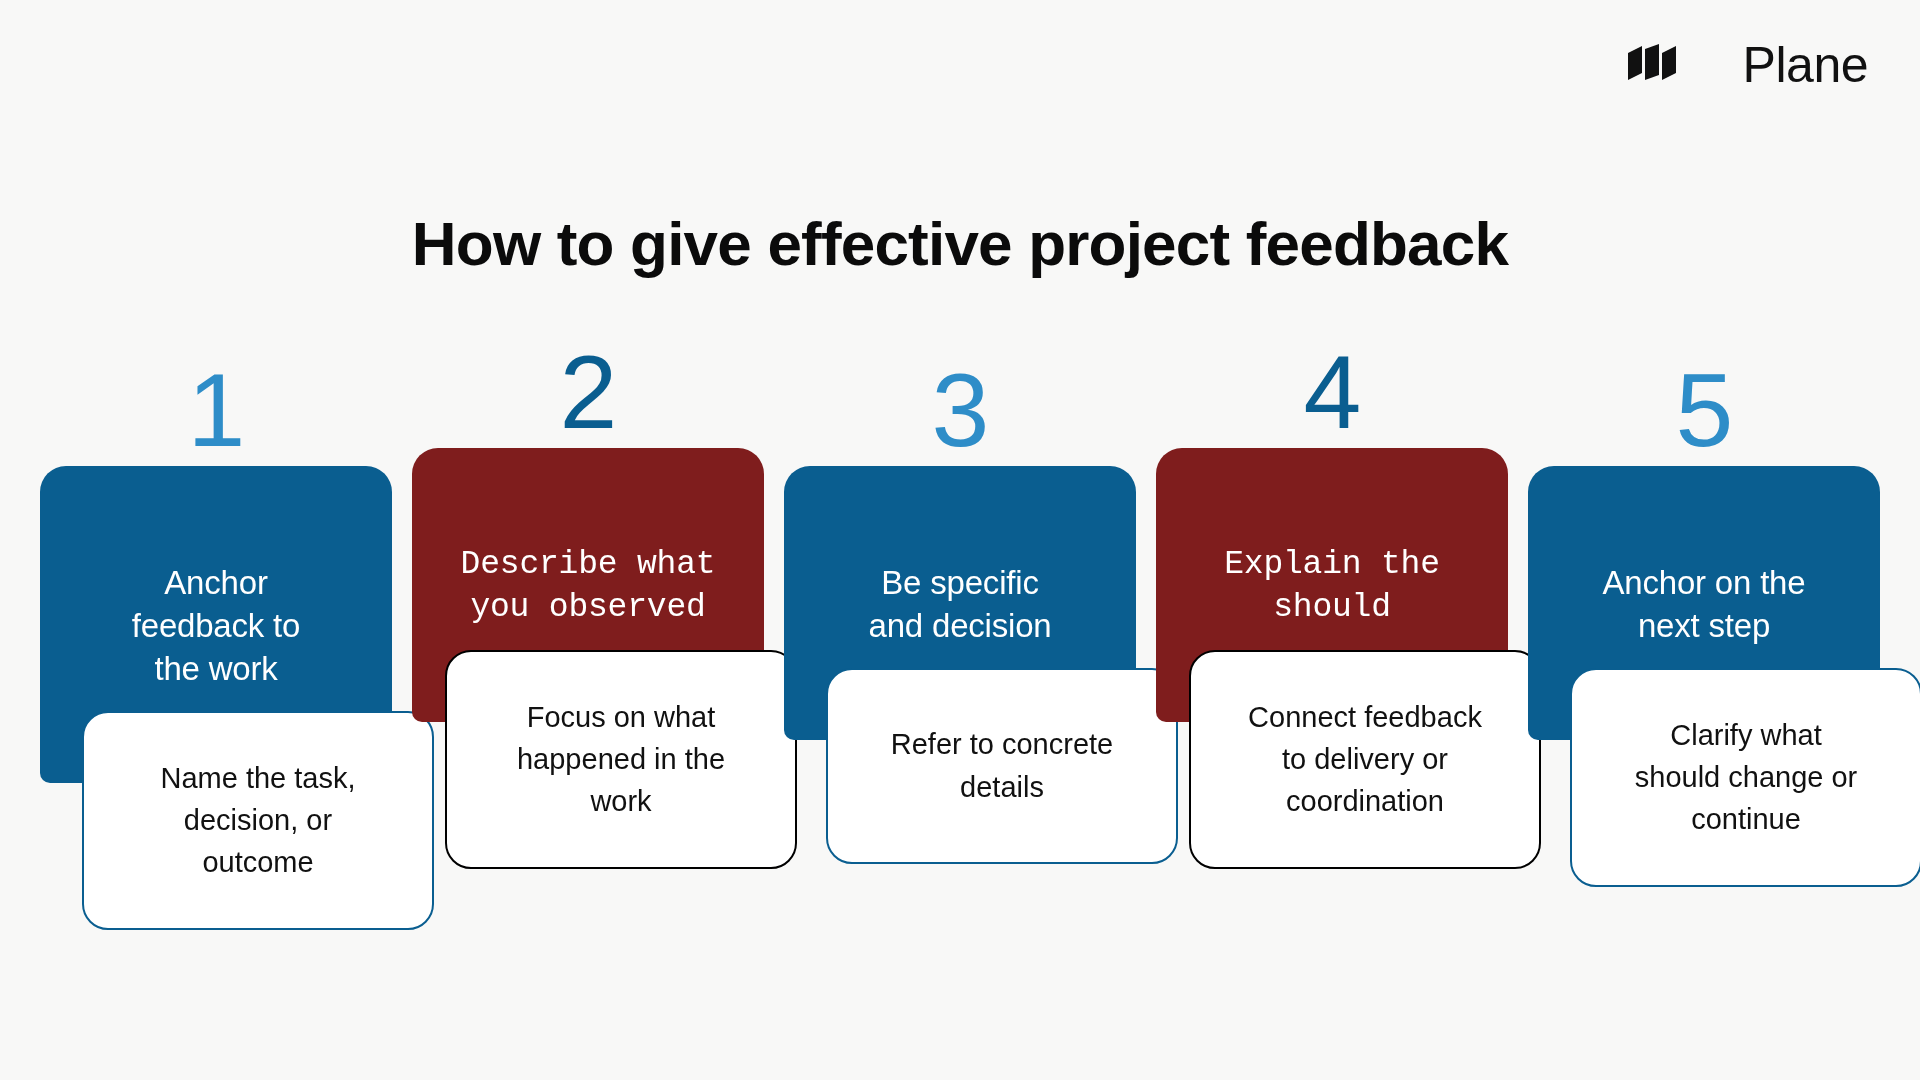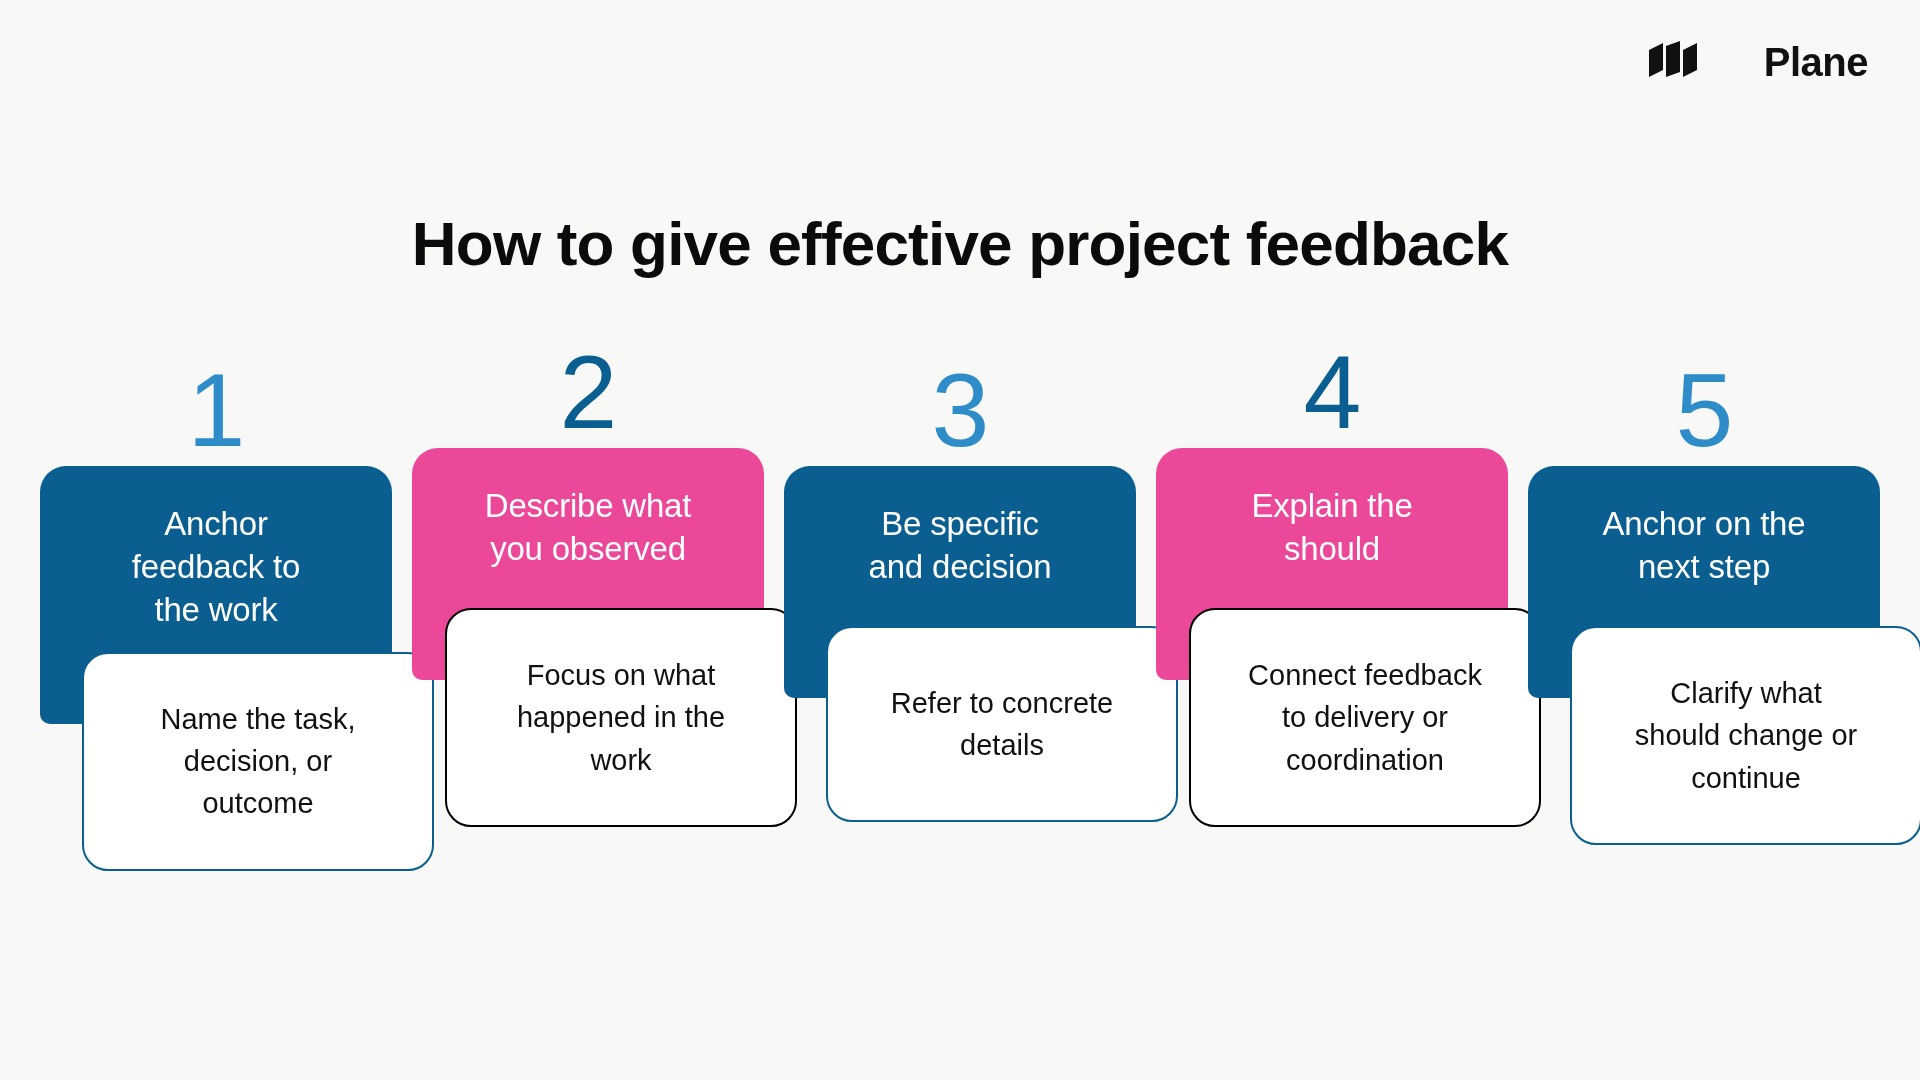--- a/index.html
+++ b/index.html
@@ -26,8 +26,8 @@
   }
   .logo-mark { display: block; }
   .logo-text {
-    font-size: 40px;
-    font-weight: 700;
+    font-size: 50px;
+    font-weight: 400;
     color: #111111;
     letter-spacing: -0.5px;
     line-height: 1;

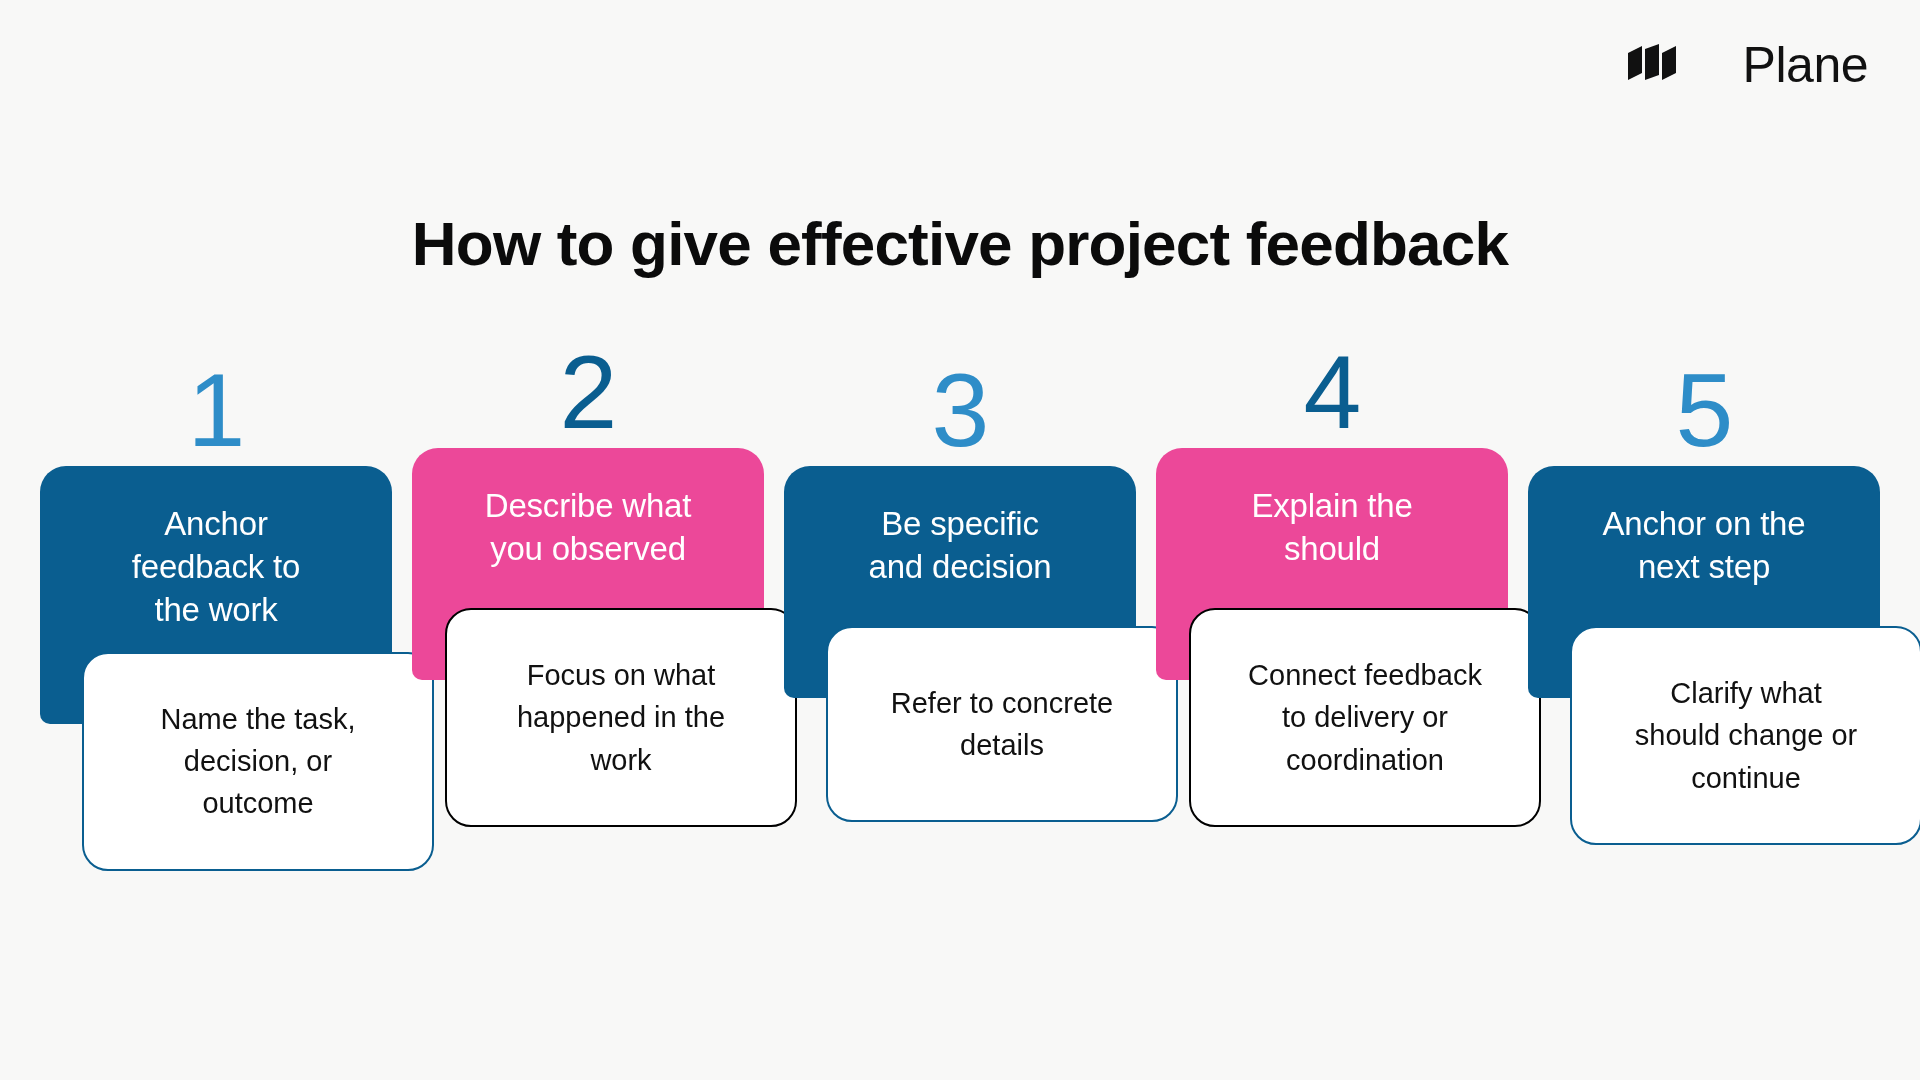--- a/index.html
+++ b/index.html
@@ -88,7 +88,7 @@
     width: 100%;
     box-sizing: border-box;
     border-radius: 26px 26px 10px 10px;
-    padding: 37px 26px 92px 26px;
+    padding: 96px 26px 92px 26px;
     min-height: 232px;
     display: flex;
     align-items: flex-start;

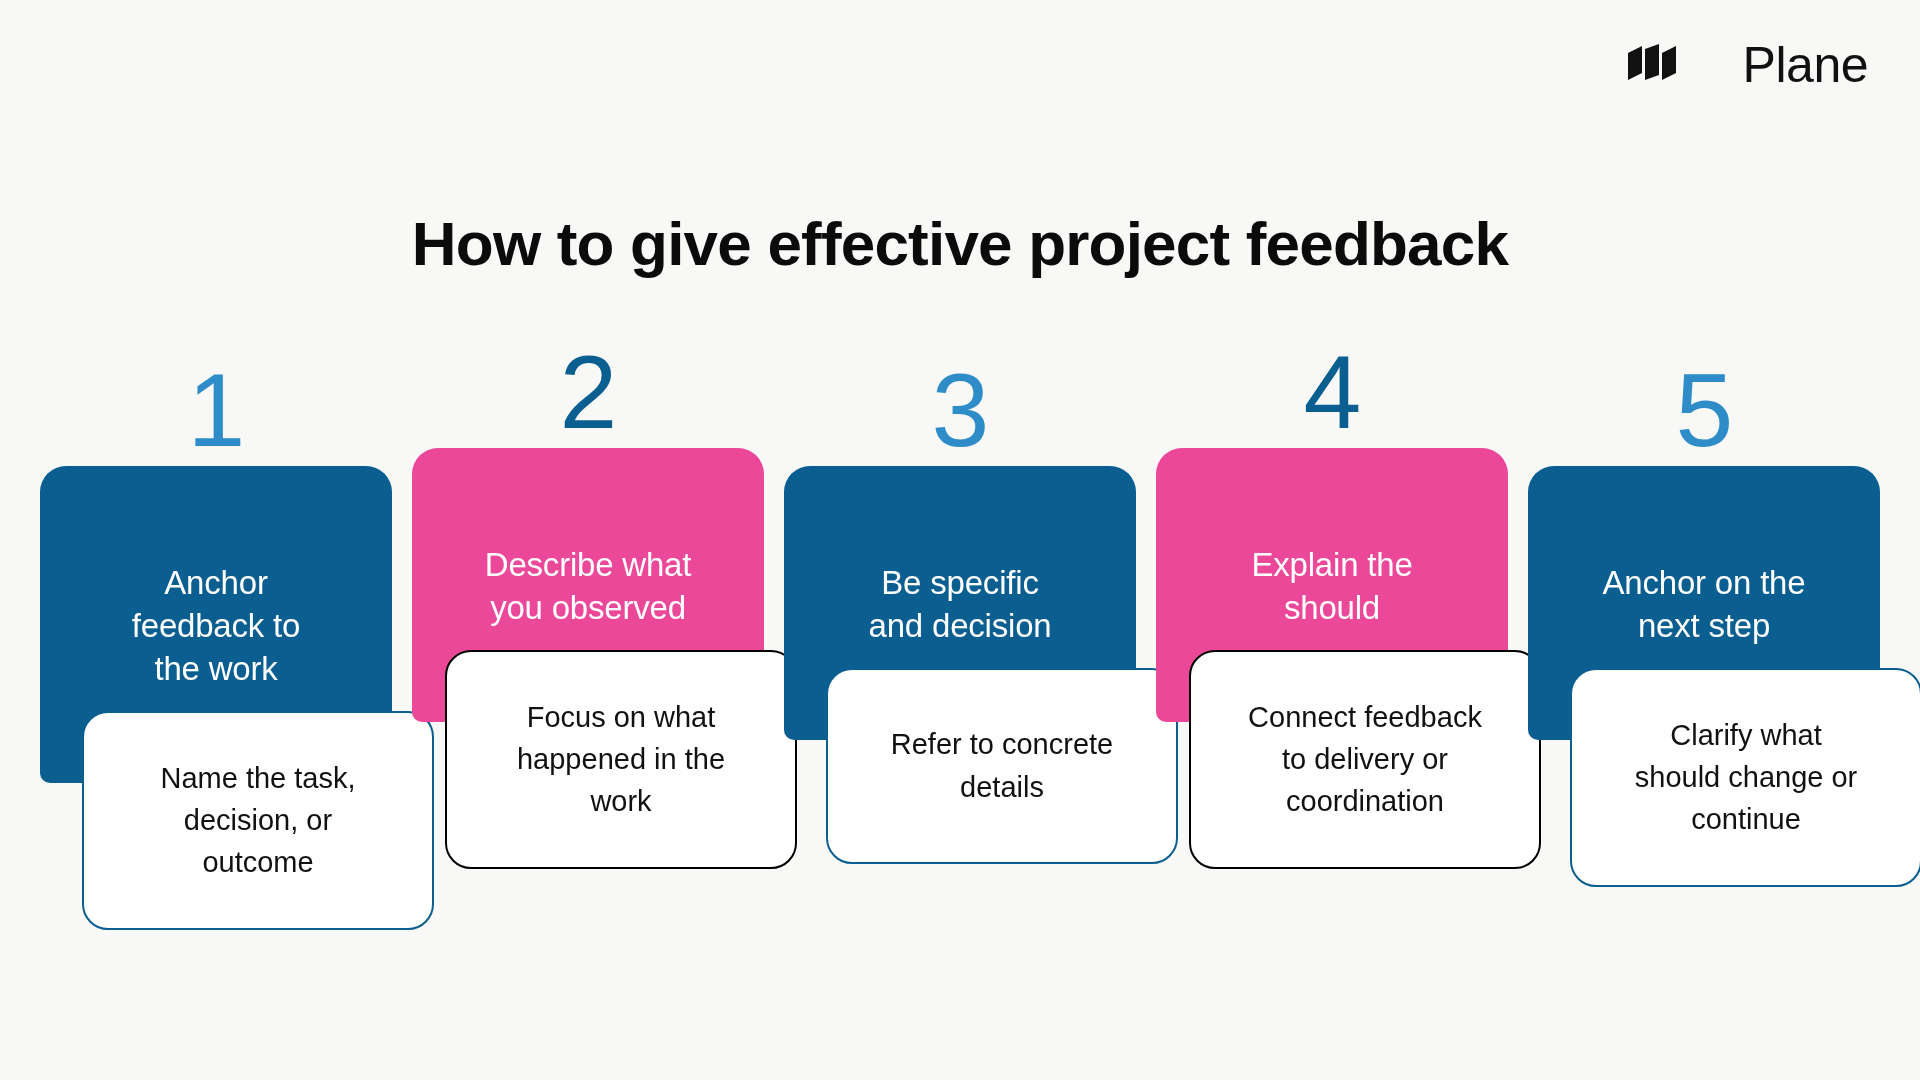--- a/index.html
+++ b/index.html
@@ -131,7 +131,7 @@
   .v-dark .step-number { color: #2E8DC8; }
   .v-dark .card-body   { border: 2px solid #0A5E90; margin-left: 42px; }
 
-  .v-light .card-header { background: #ec4899; }
+  .v-light .card-header { background: #7f1d1d; font-family: Liberation Mono, monospace; }
   .v-light .step-number { color: #0A5E90; }
   .v-light .card-body   { border: 2px solid #000000; margin-left: 33px; }
 </style>

